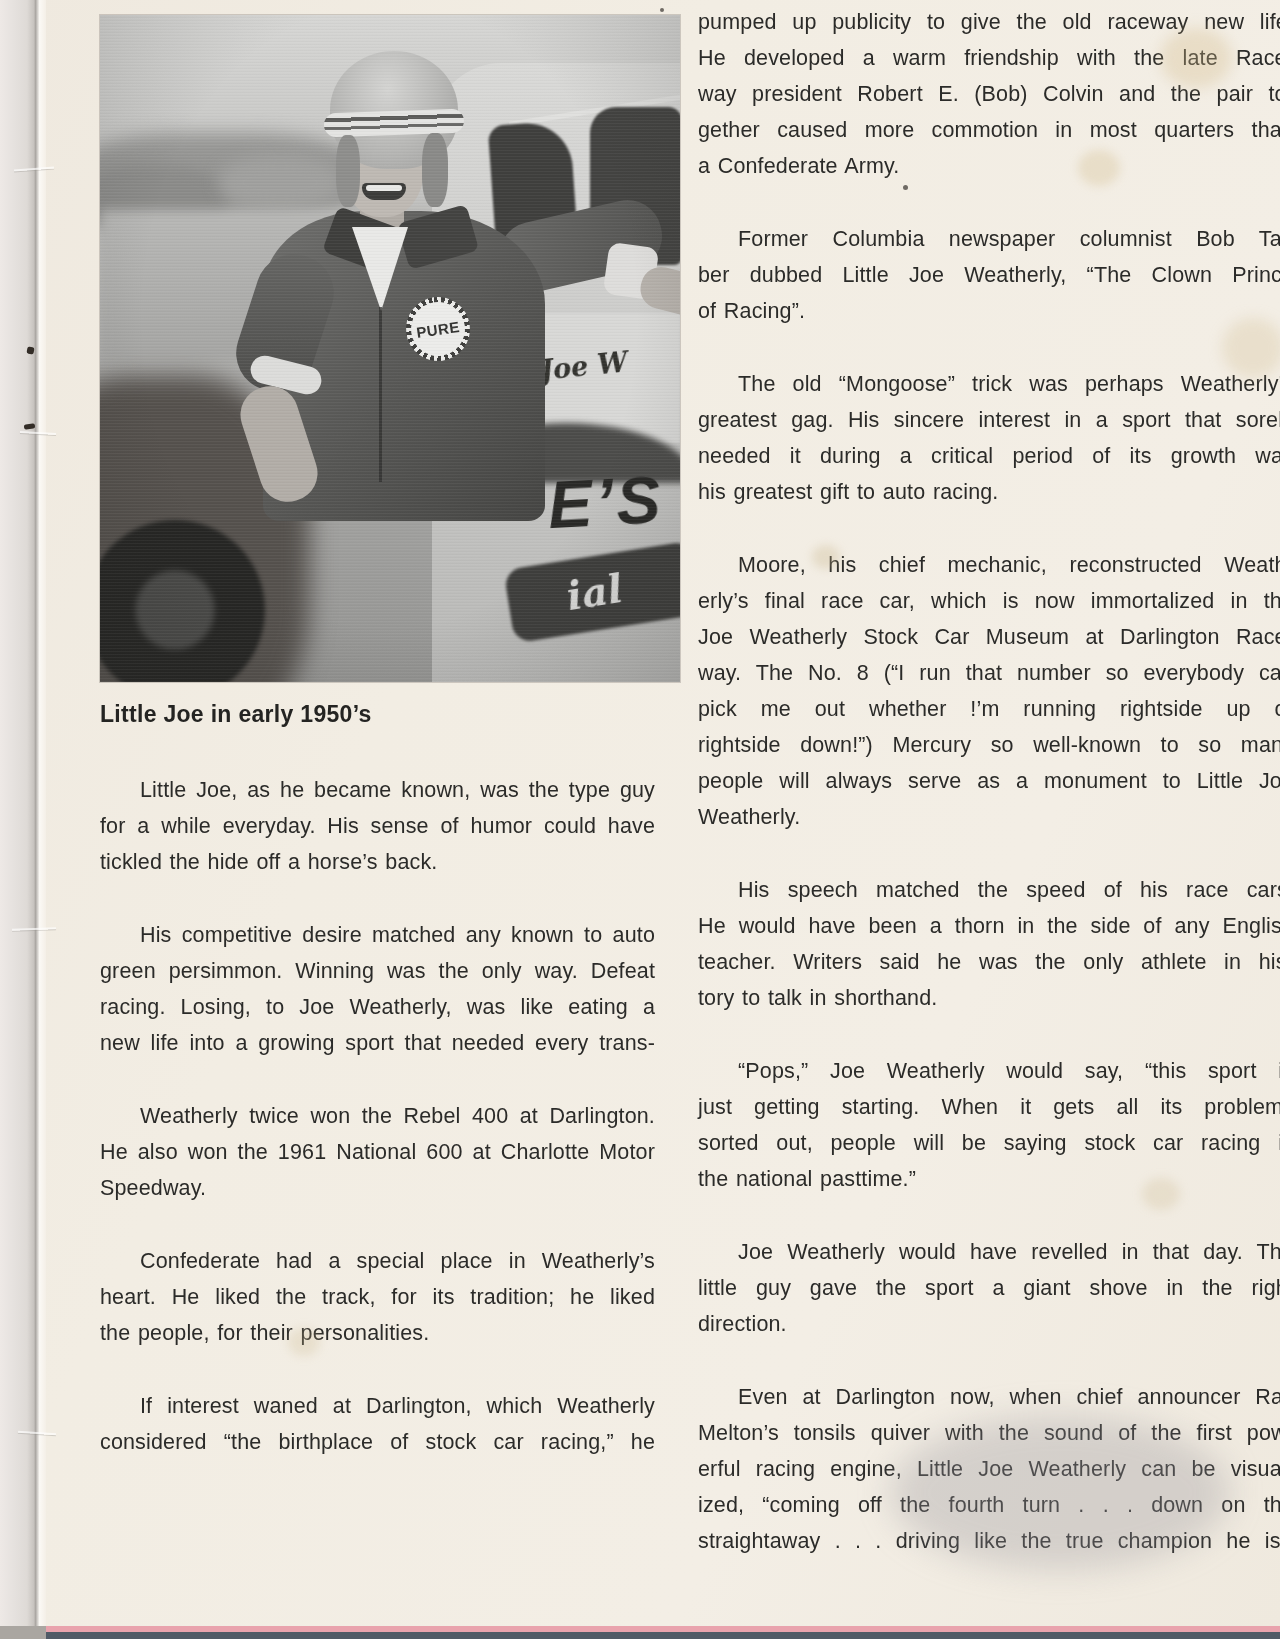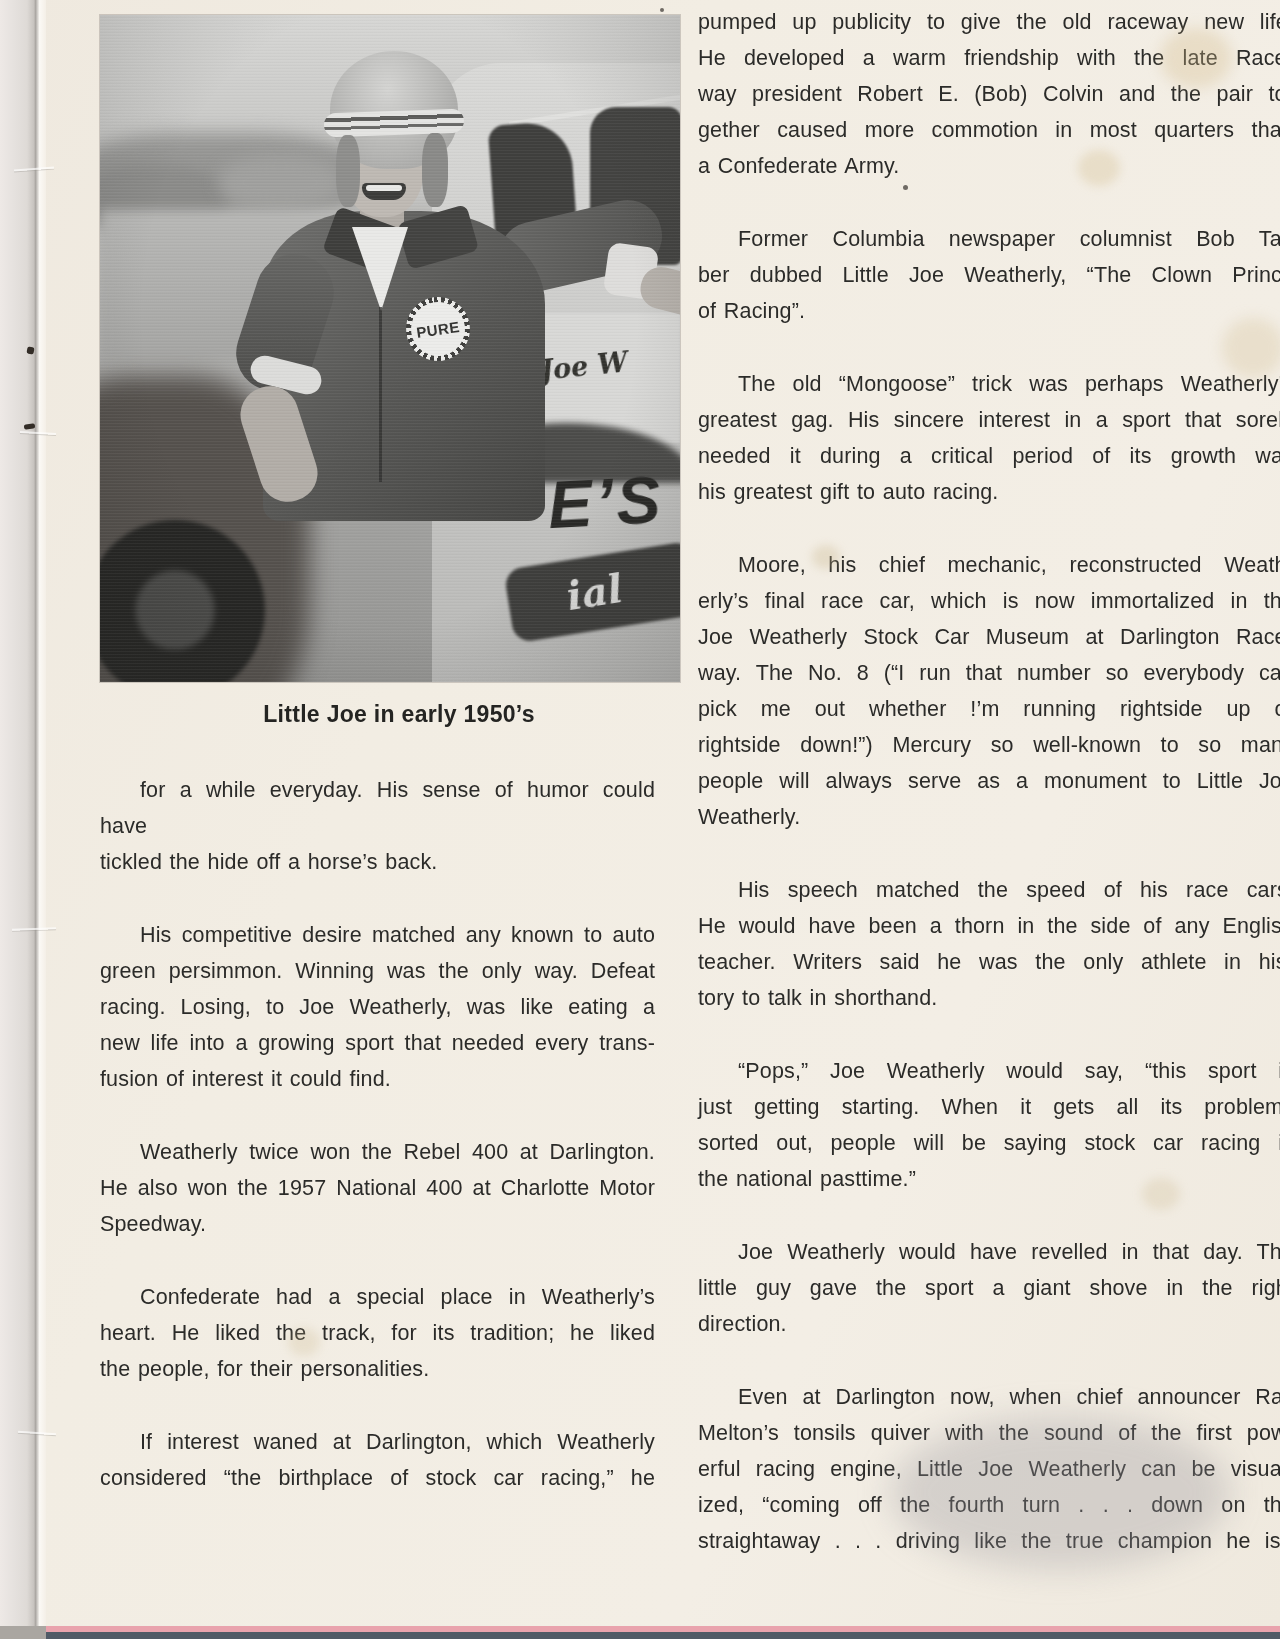--- a/index.html
+++ b/index.html
@@ -89,7 +89,7 @@
       background:repeating-linear-gradient(0deg,rgba(255,255,255,.25) 0 1px,rgba(0,0,0,.12) 1px 2px,rgba(255,255,255,0) 2px 3px);}
 
   
-  .caption{position:absolute;left:109px;top:701px;width:580px;text-align:center;
+  .caption{position:absolute;left:100px;top:701px;width:580px;text-align:left;
       font-weight:bold;font-size:23px;color:#242422;letter-spacing:.3px;}
   .col{position:absolute;font-size:21.5px;line-height:36px;color:#2b2b29;
       letter-spacing:.15px;word-spacing:1.5px;}

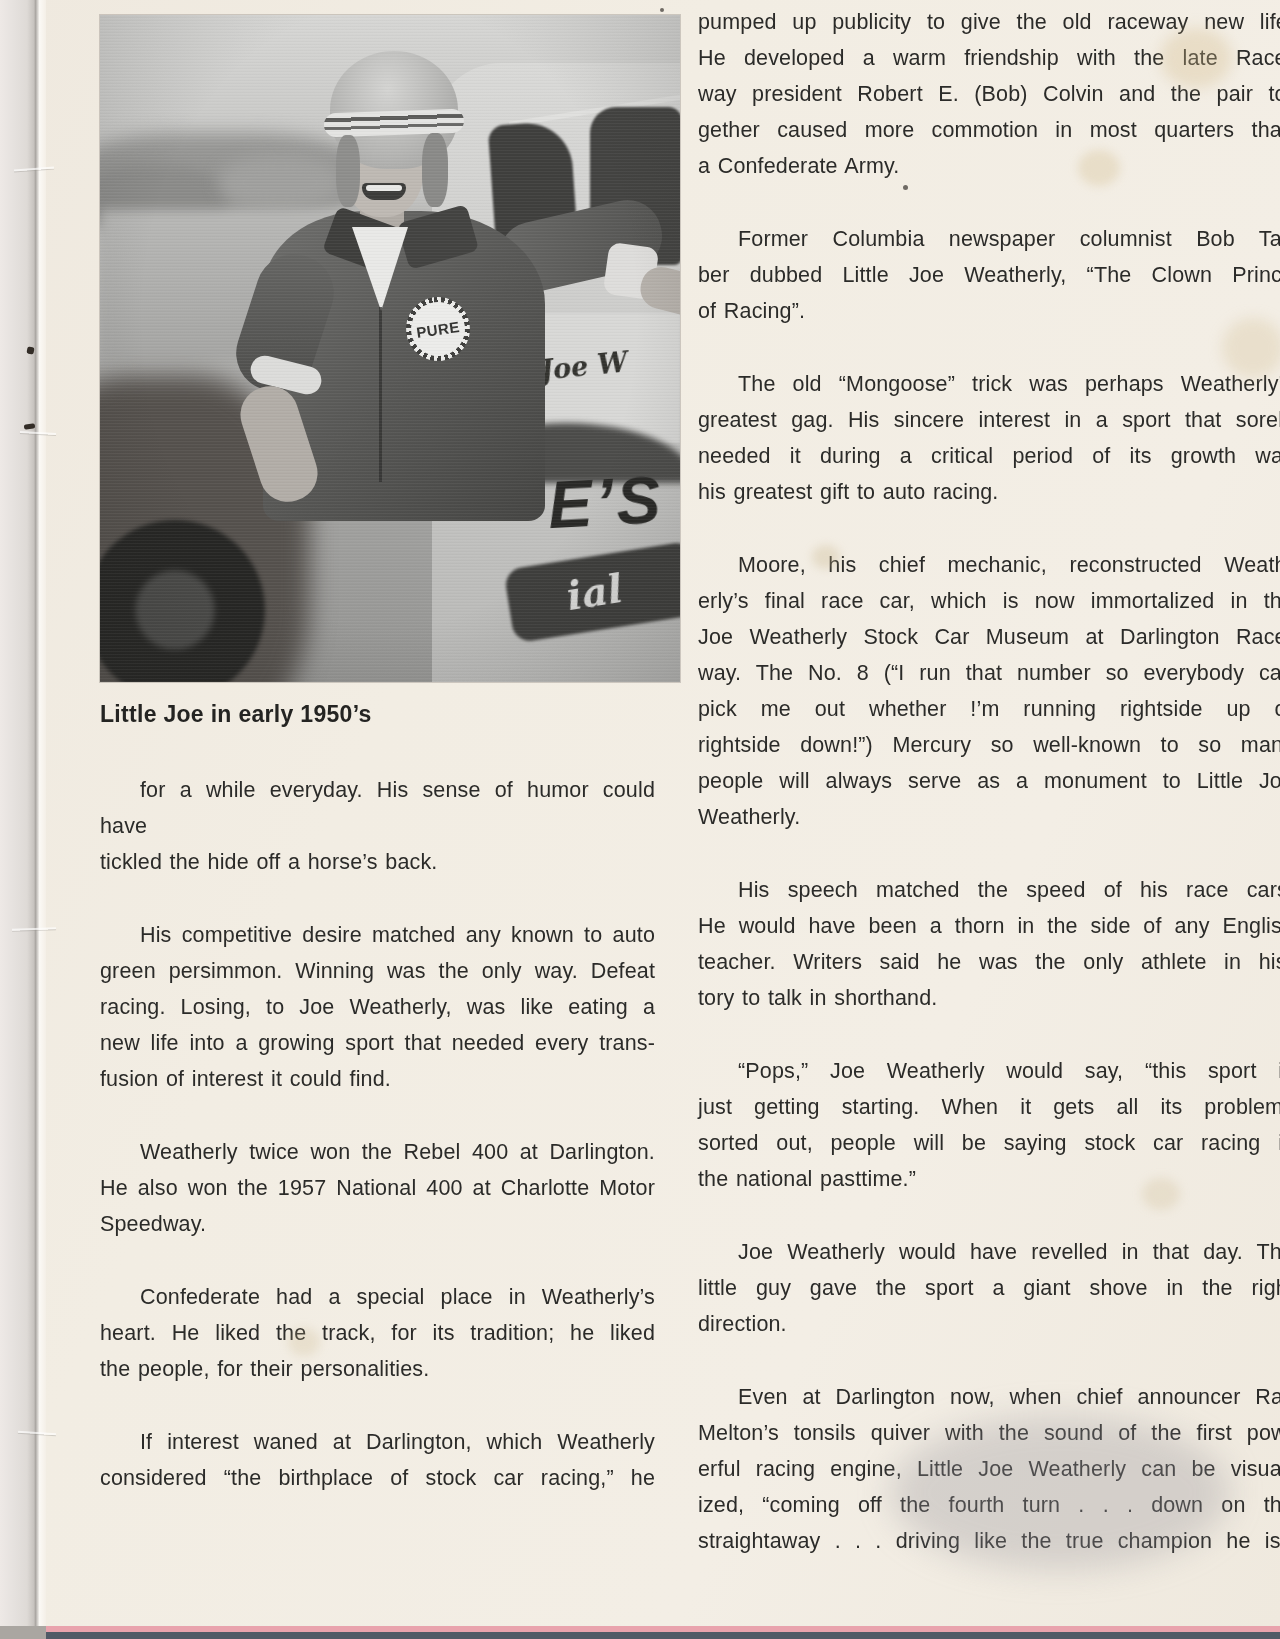--- a/index.html
+++ b/index.html
@@ -178,6 +178,7 @@
 
   <div class="col col-left">
       <div class="para indent">
+        <div class="line">Little Joe, as he became known, was the type guy</div>
         <div class="line">for a while everyday.  His sense of humor could have</div>
         <div class="line last">tickled the hide off a horse’s back.</div>
       </div>

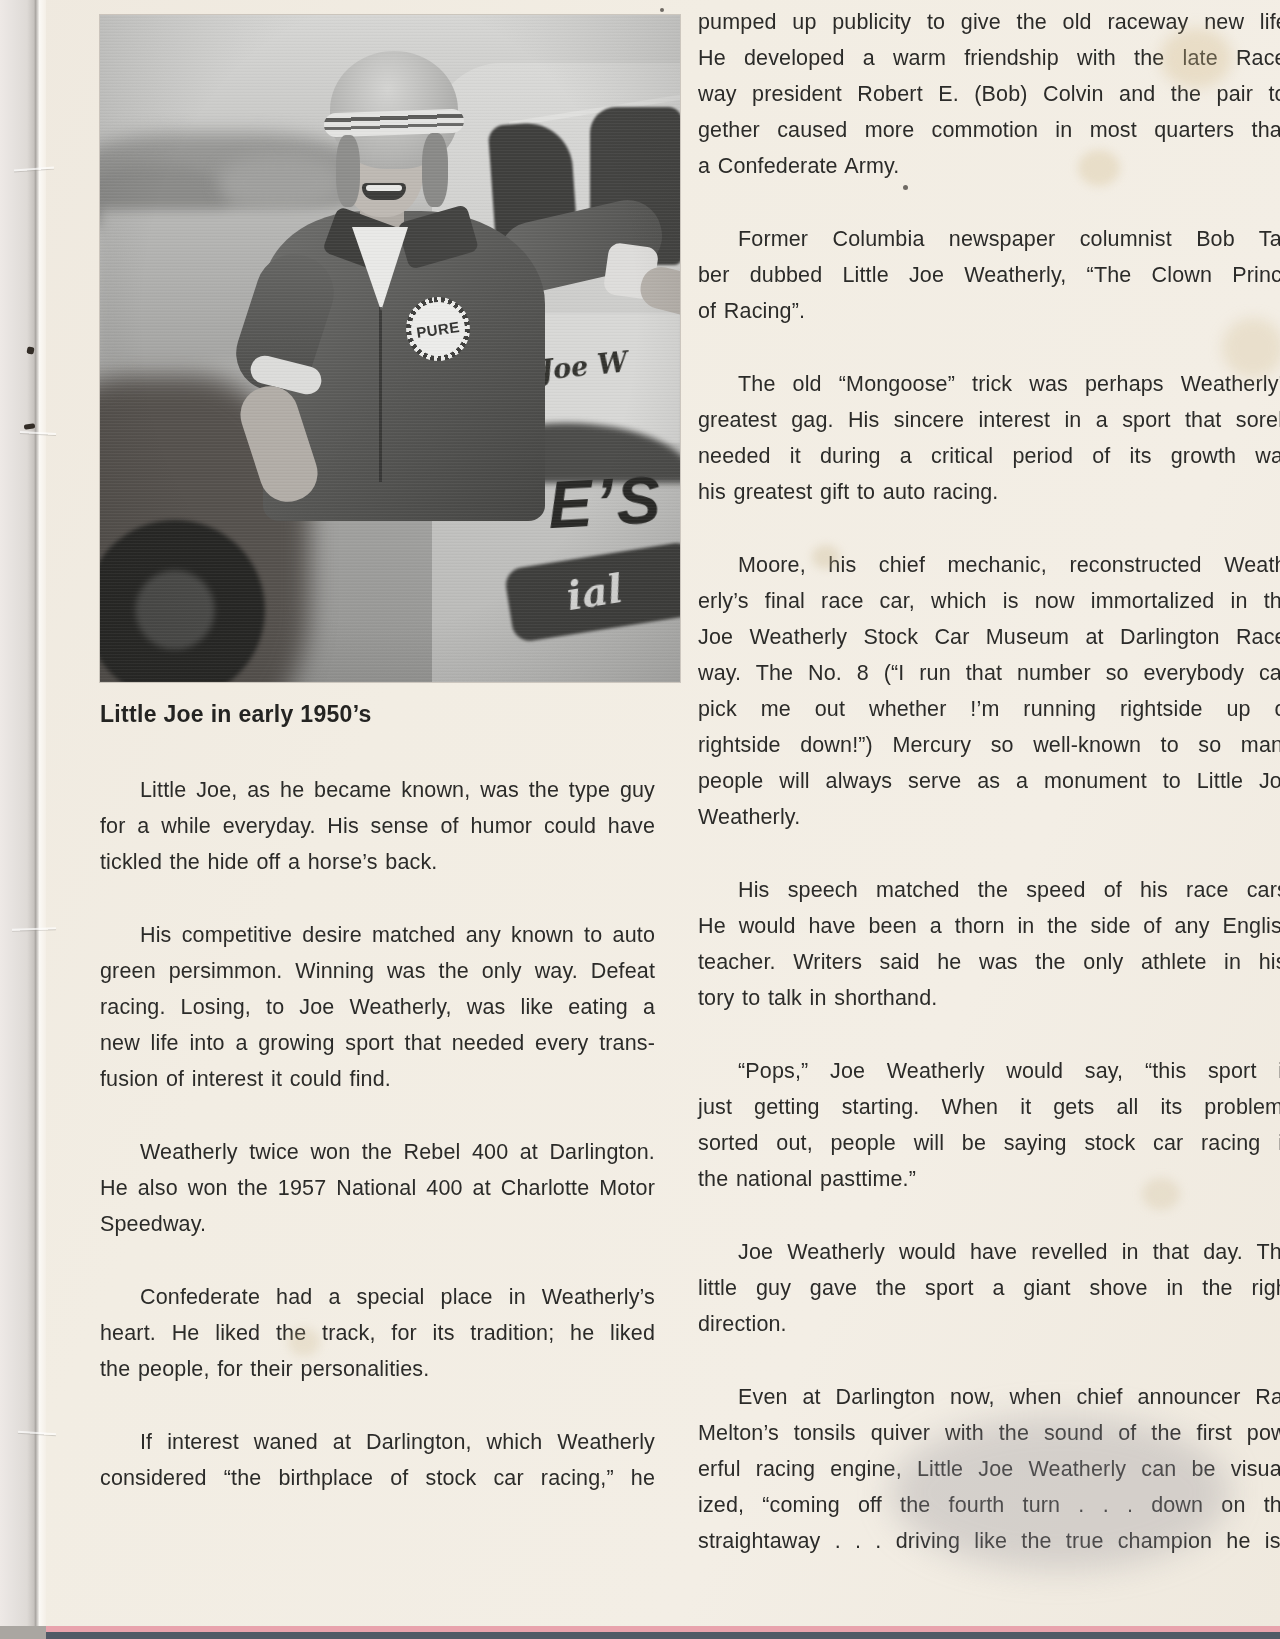--- a/index.html
+++ b/index.html
@@ -187,7 +187,6 @@
         <div class="line">green persimmon.  Winning was the only way.  Defeat</div>
         <div class="line">racing.  Losing, to Joe Weatherly, was like eating a</div>
         <div class="line">new life into a growing sport that needed every trans-</div>
-        <div class="line last">fusion of interest it could find.</div>
       </div>
       <div class="para indent">
         <div class="line">Weatherly twice won the Rebel 400 at Darlington.</div>

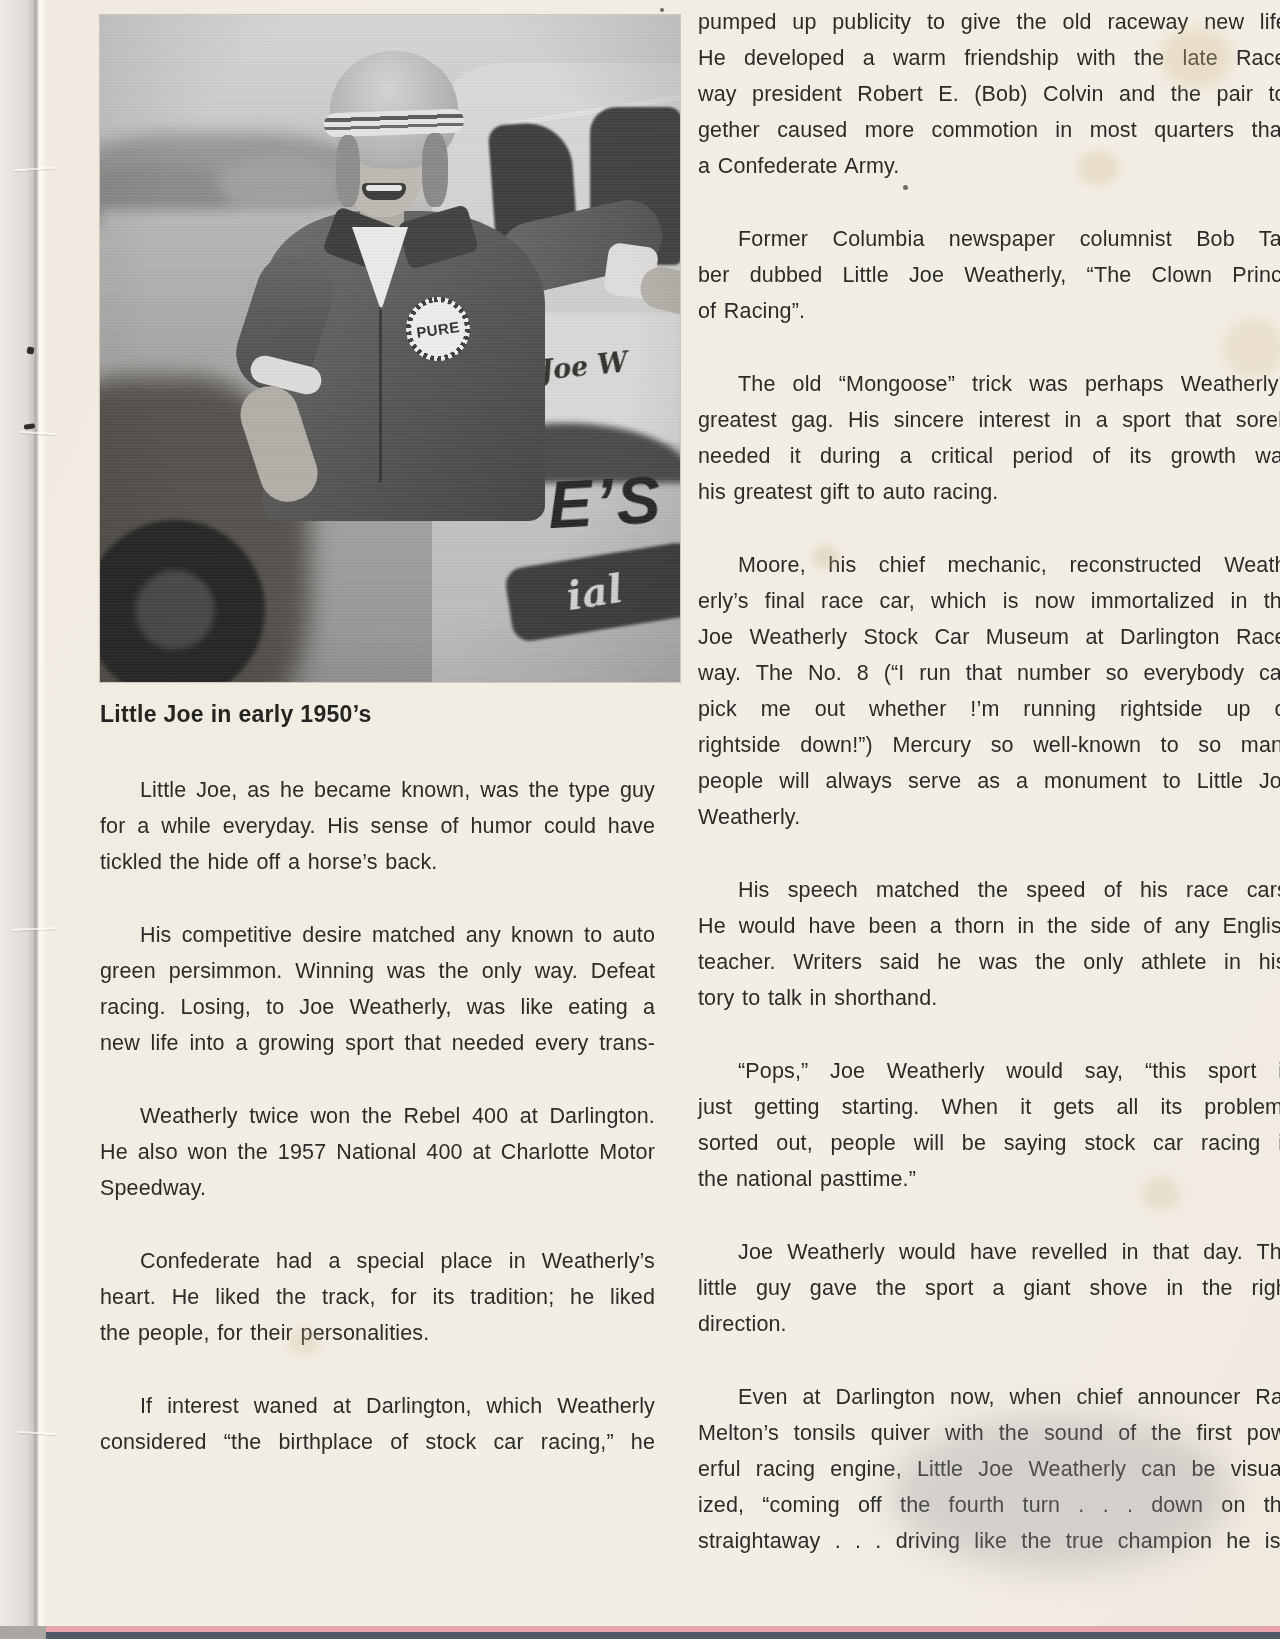--- a/index.html
+++ b/index.html
@@ -190,7 +190,7 @@
       </div>
       <div class="para indent">
         <div class="line">Weatherly twice won the Rebel 400 at Darlington.</div>
-        <div class="line">He also won the 1957 National 400 at Charlotte Motor</div>
+        <div class="line">He also won the 1961 National 600 at Charlotte Motor</div>
         <div class="line last">Speedway.</div>
       </div>
       <div class="para indent">

